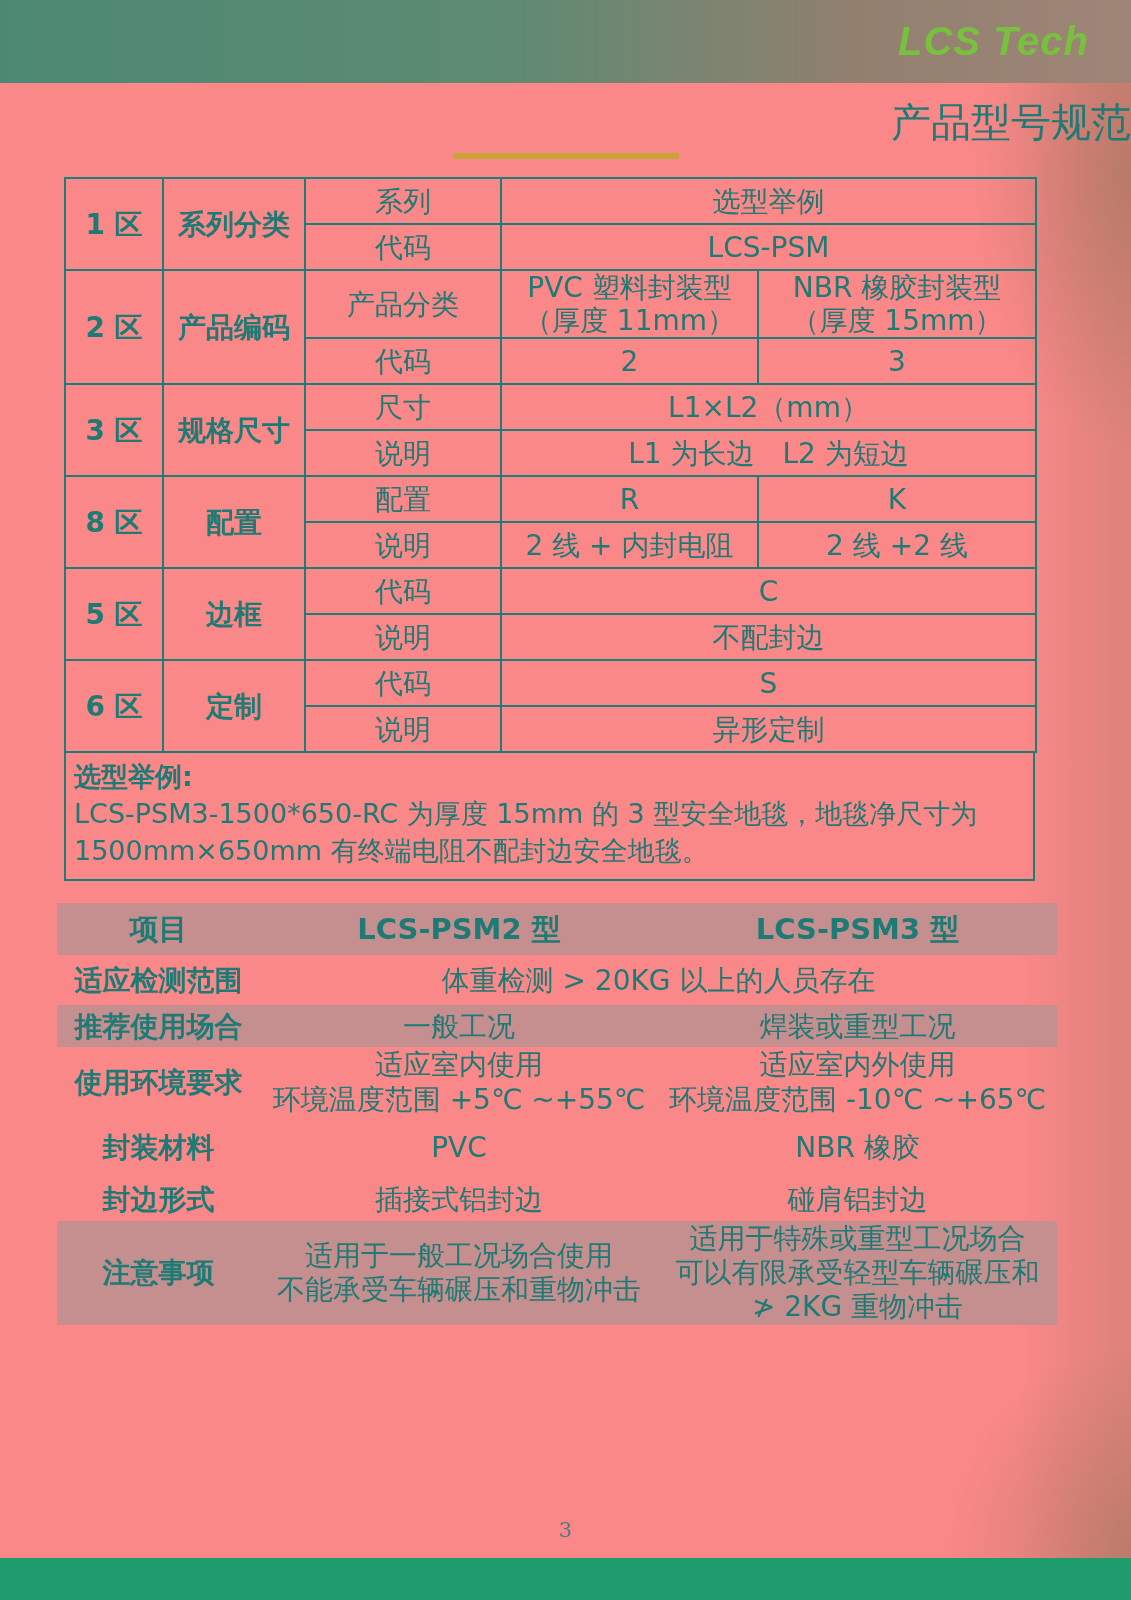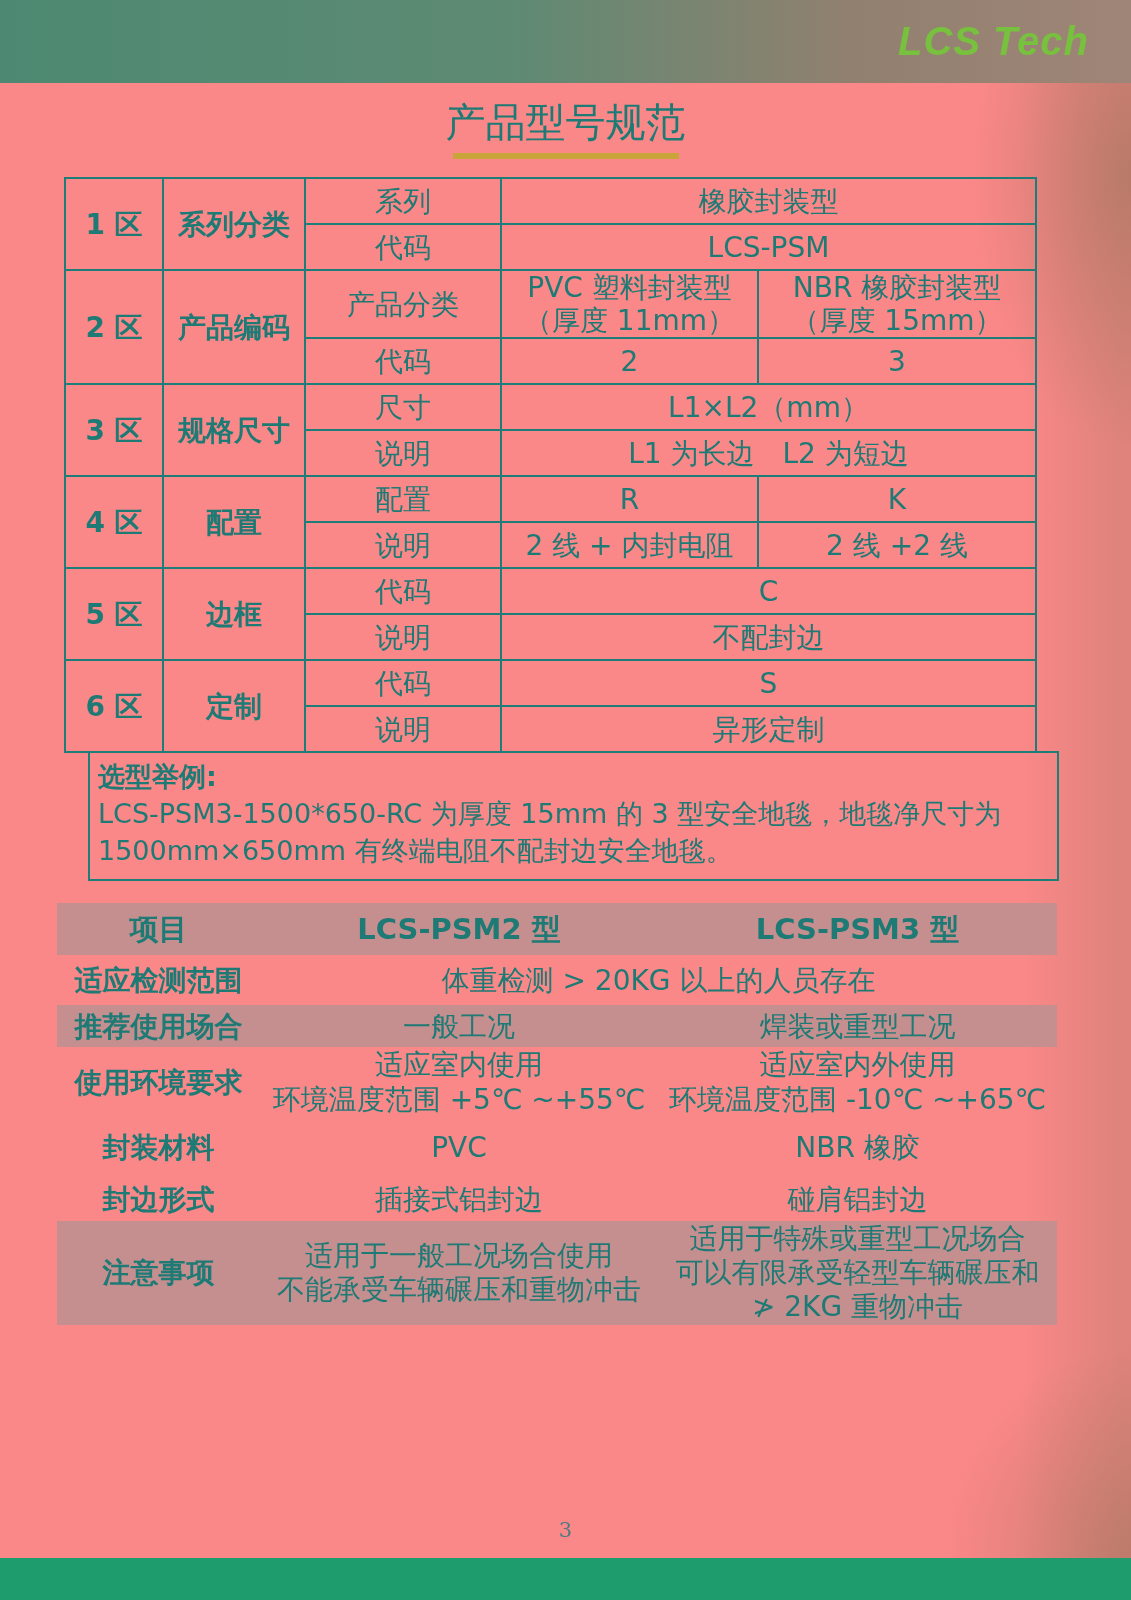--- a/index.html
+++ b/index.html
@@ -26,7 +26,7 @@
     color:#77c13e; letter-spacing:1px;
   }
   
-  .sec-title-wrap { text-align:center; }
+  .sec-title-wrap { text-align:right; }
   .sec-title { display:inline-block; font-size:40px; line-height:1.1; }
   .underline { height:6px; background:#c9a438; margin:9px auto 0; }
   .u1 { width:226px; }

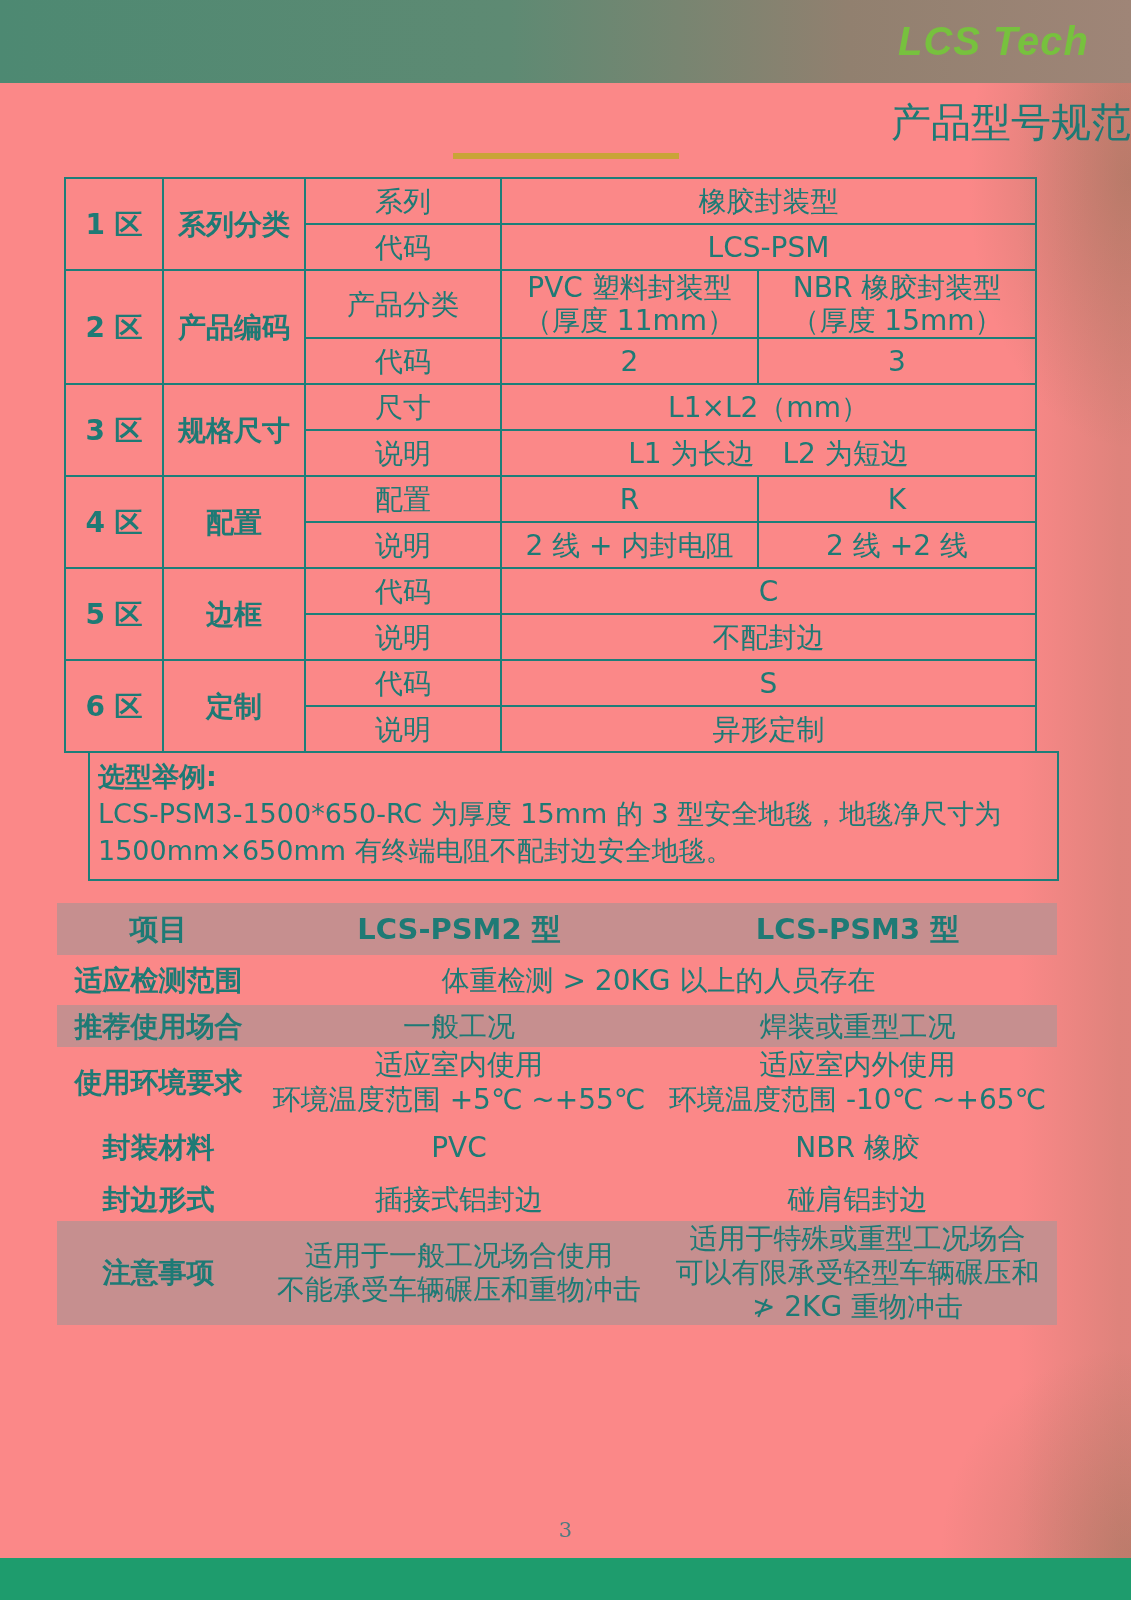--- a/index.html
+++ b/index.html
@@ -106,7 +106,7 @@
       <td rowspan="2" class="b">1 区</td>
       <td rowspan="2" class="b">系列分类</td>
       <td>系列</td>
-      <td colspan="2">橡胶封装型</td>
+      <td colspan="2">选型举例</td>
     </tr>
     <tr class="rh">
       <td>代码</td>

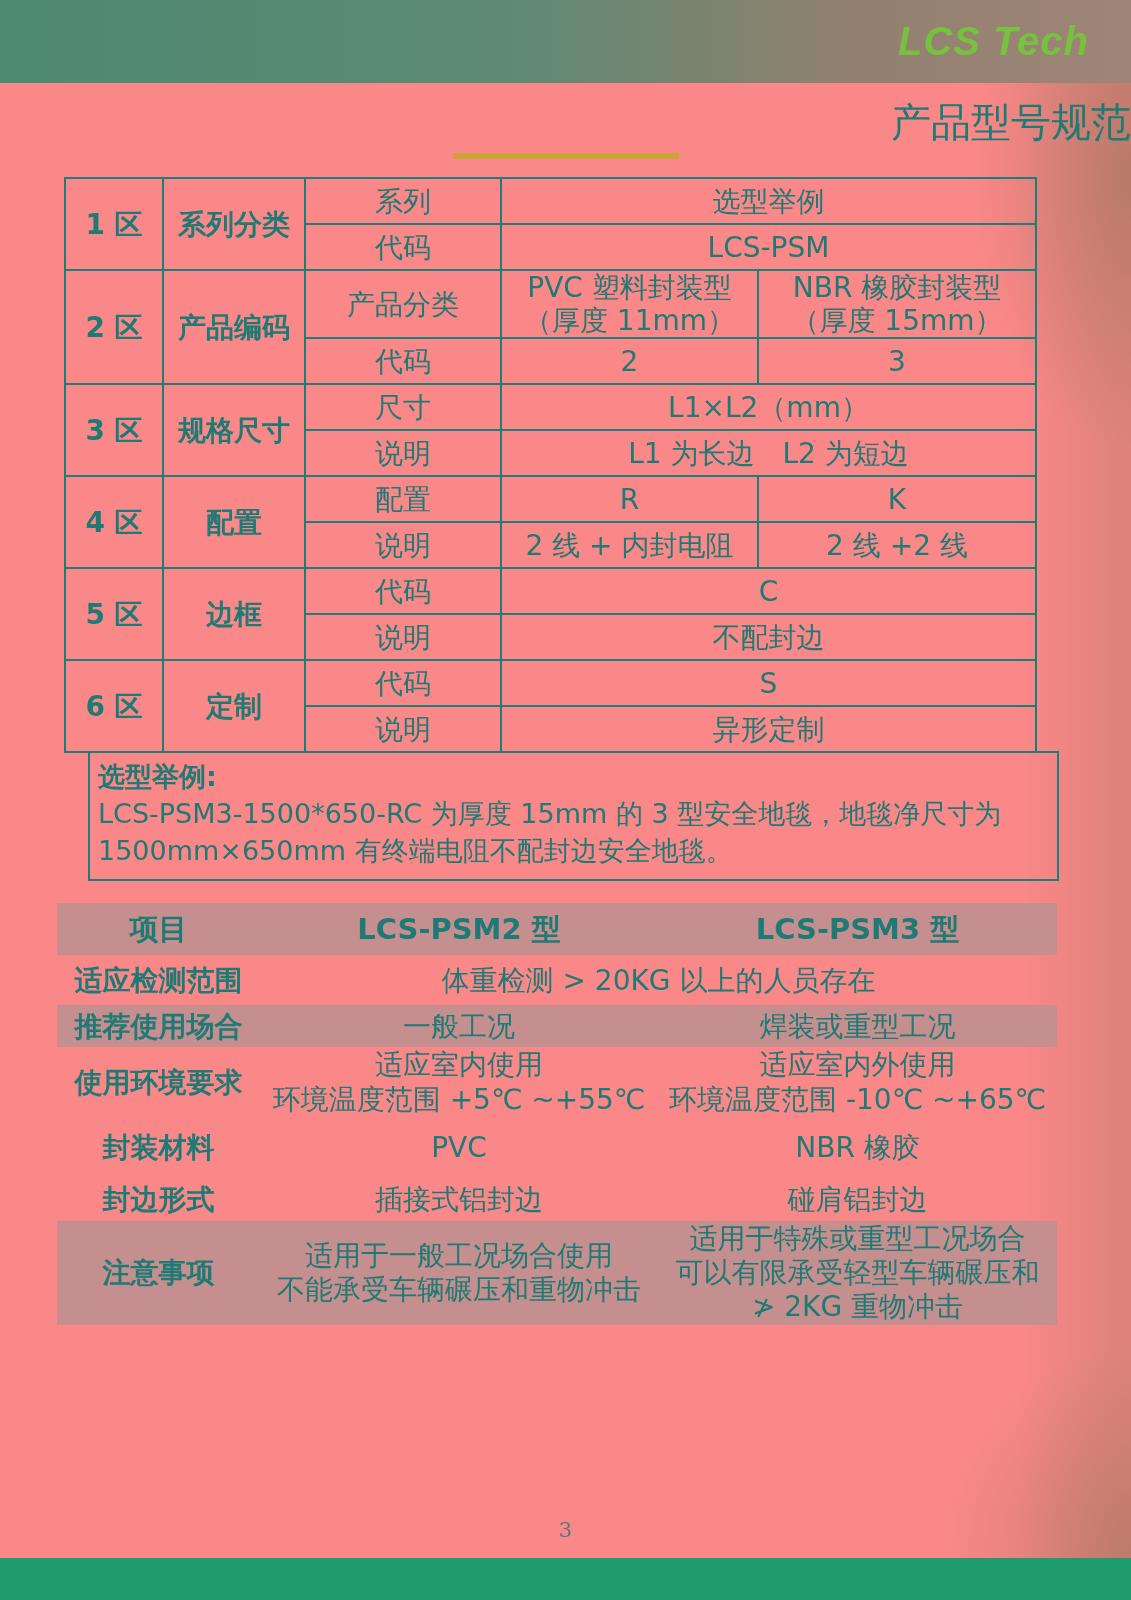--- a/index.html
+++ b/index.html
@@ -137,7 +137,7 @@
       <td colspan="2">L1 为长边　L2 为短边</td>
     </tr>
     <tr class="rh">
-      <td rowspan="2" class="b">4 区</td>
+      <td rowspan="2" class="b">8 区</td>
       <td rowspan="2" class="b">配置</td>
       <td>配置</td>
       <td>R</td>

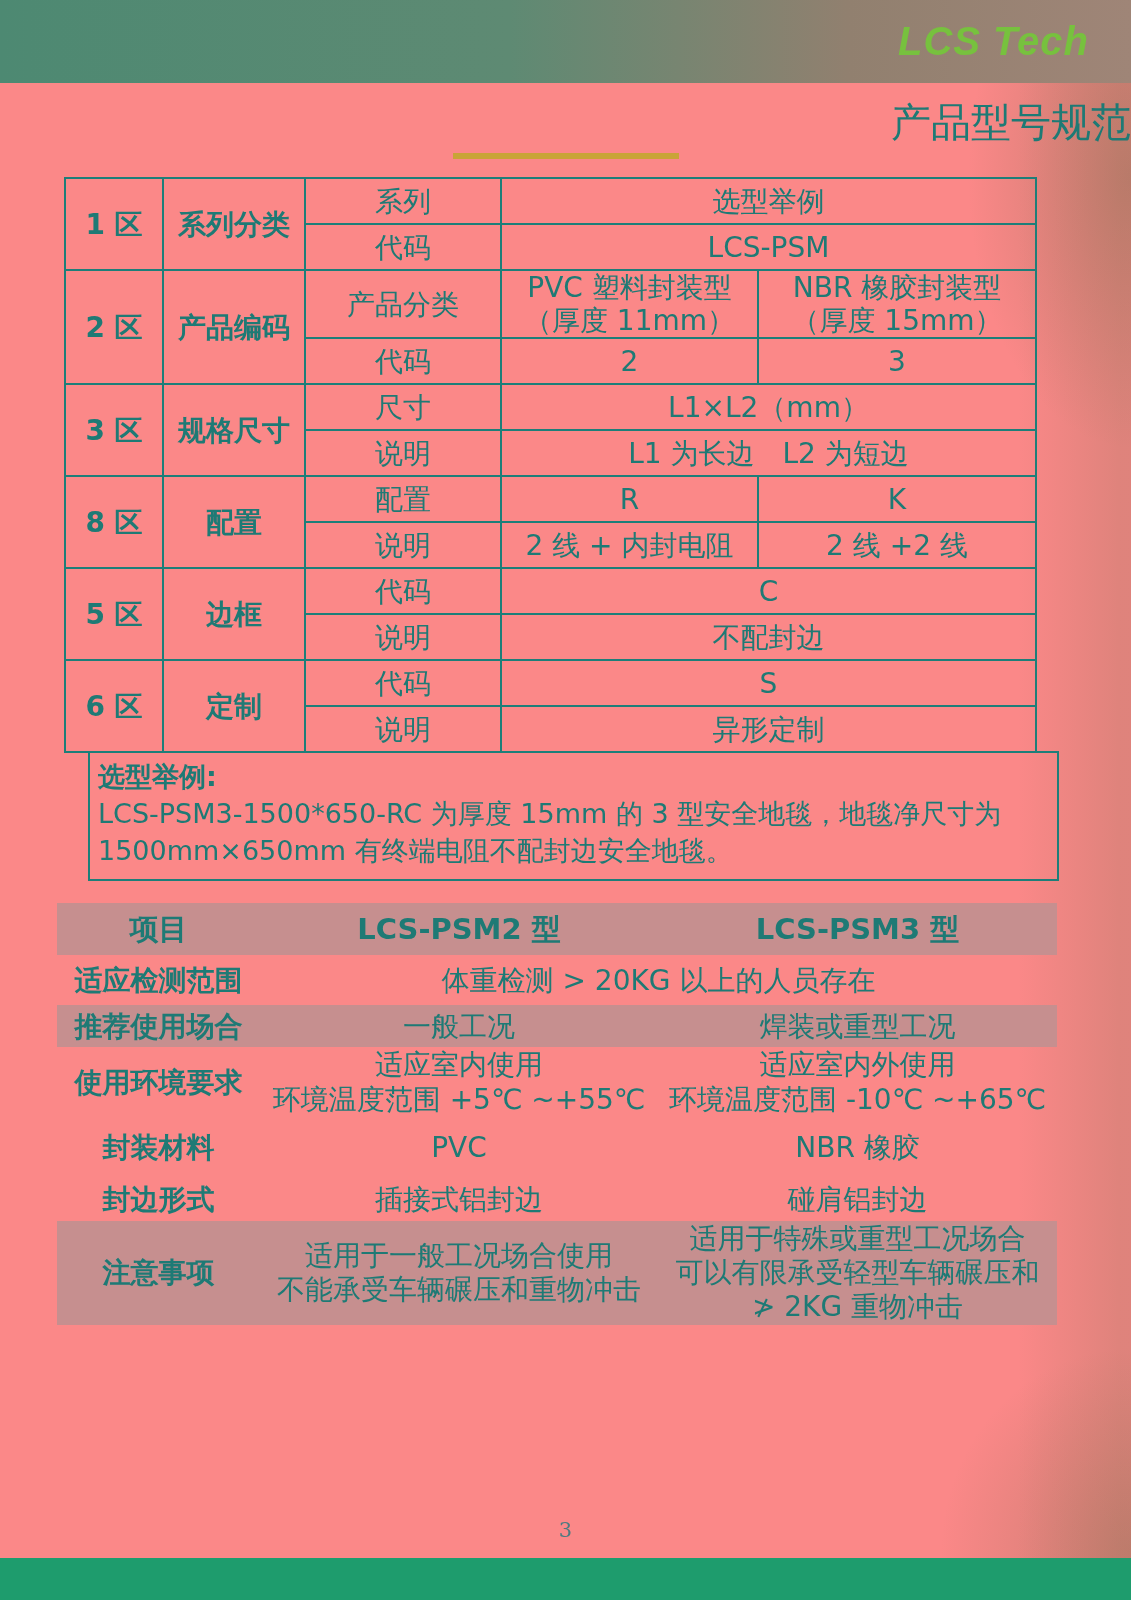--- a/index.html
+++ b/index.html
@@ -48,7 +48,7 @@
 
   
   .example {
-    width:971px; margin:-2px 0 0 88px; box-sizing:border-box;
+    width:971px; margin:-2px 0 0 64px; box-sizing:border-box;
     border:2px solid #1d7e79; padding:5px 10px 10px 8px;
     font-size:27px; line-height:37px;
   }

